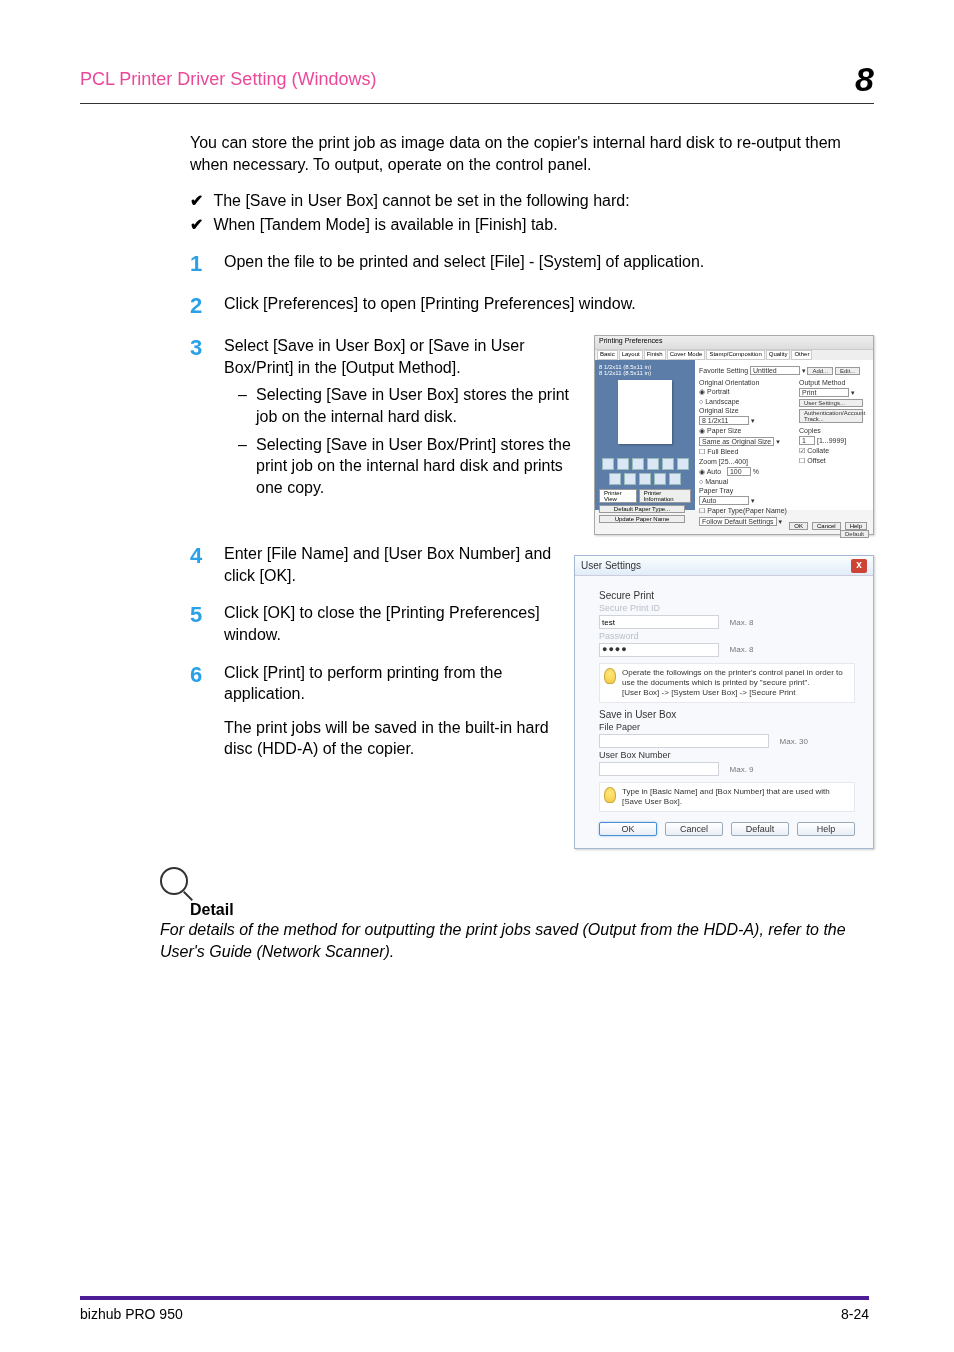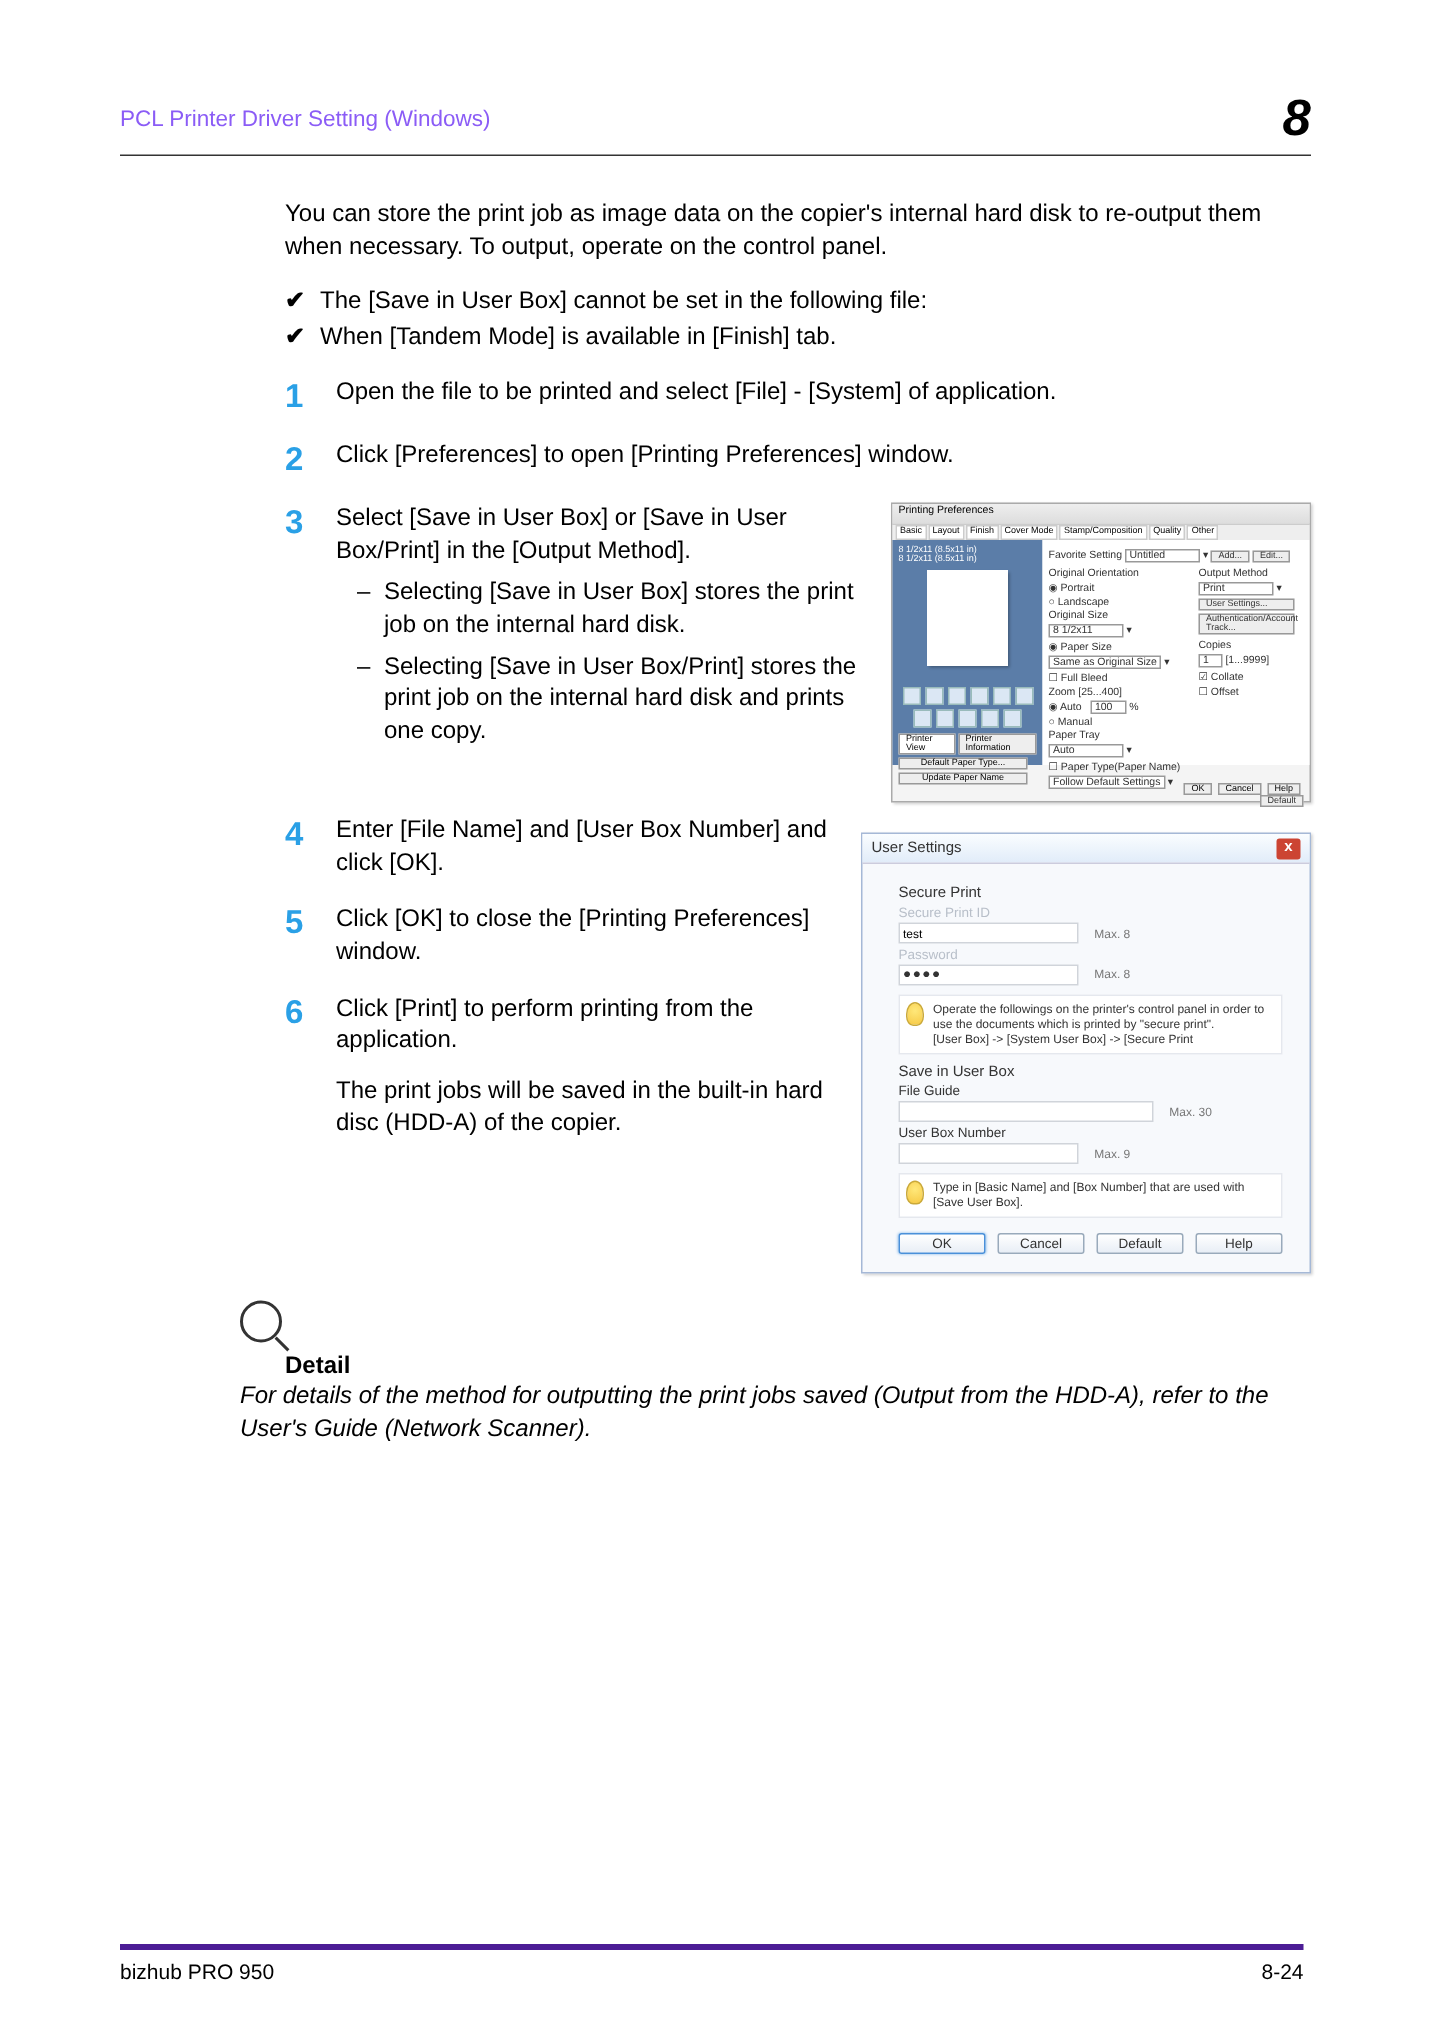--- a/index.html
+++ b/index.html
@@ -21,8 +21,8 @@
       margin-bottom: 28px;
     }
     .header-title {
-      font-size: 15px;
-      color: #8b5cf6;
+      font-size: 18px;
+      color: #ec4899;
     }
     .chapter-num {
       font-size: 34px;

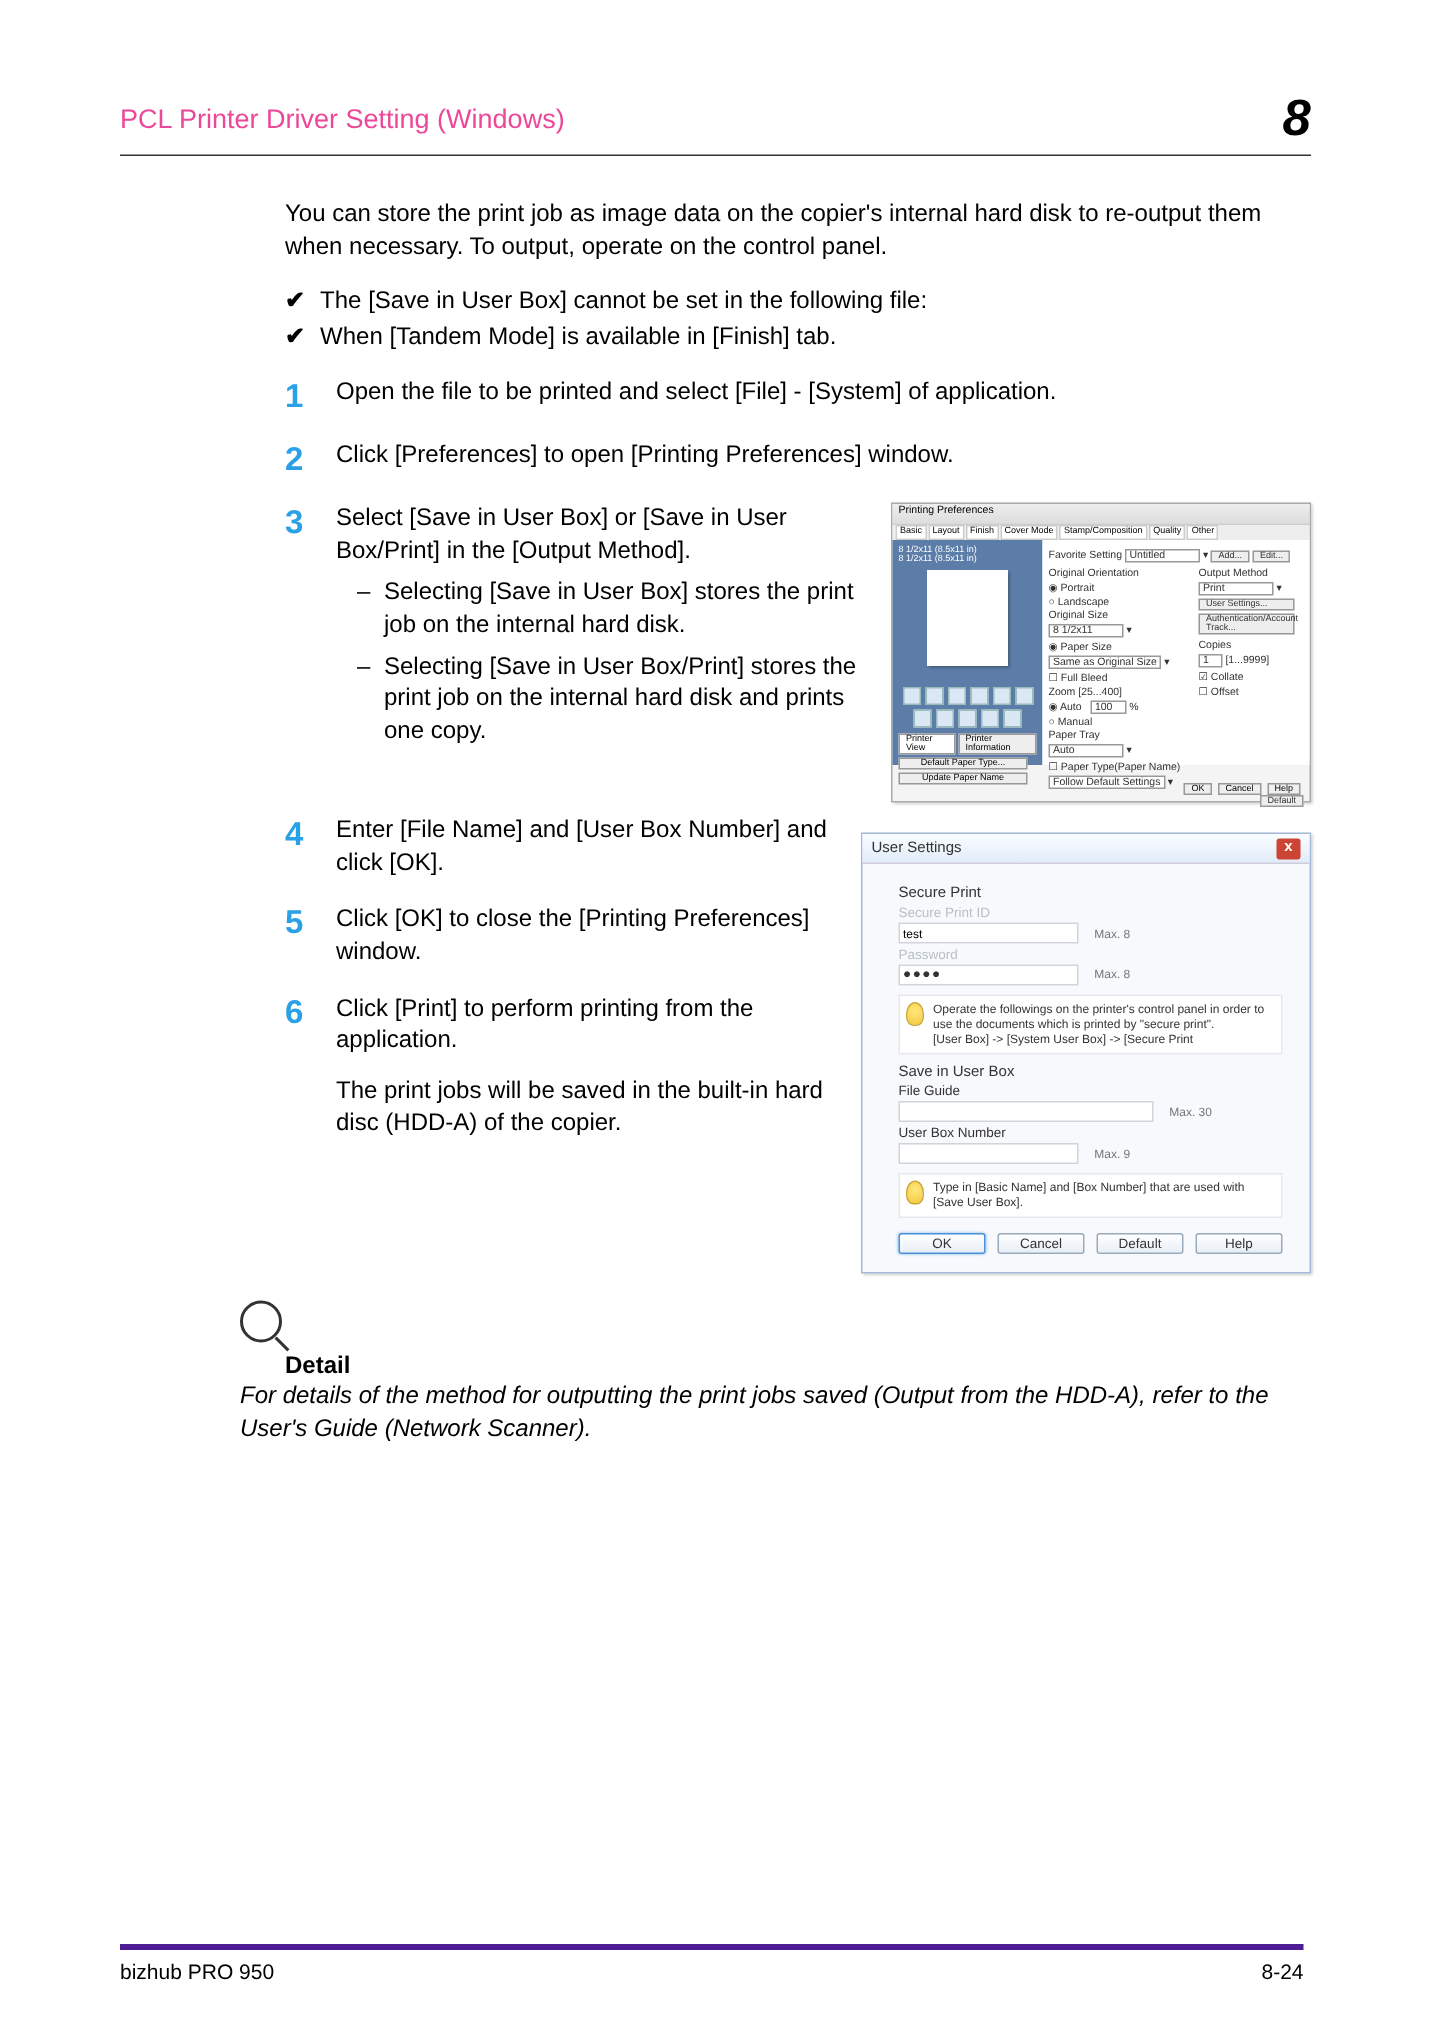--- a/index.html
+++ b/index.html
@@ -133,7 +133,7 @@
   <p class="para">You can store the print job as image data on the copier's internal hard disk to re-output them when necessary. To output, operate on the control panel.</p>
 
   <ul class="check-list">
-    <li>The [Save in User Box] cannot be set in the following file:</li>
+    <li>The [Save in User Box] cannot be set in the following hard:</li>
     <li>When [Tandem Mode] is available in [Finish] tab.</li>
   </ul>
 

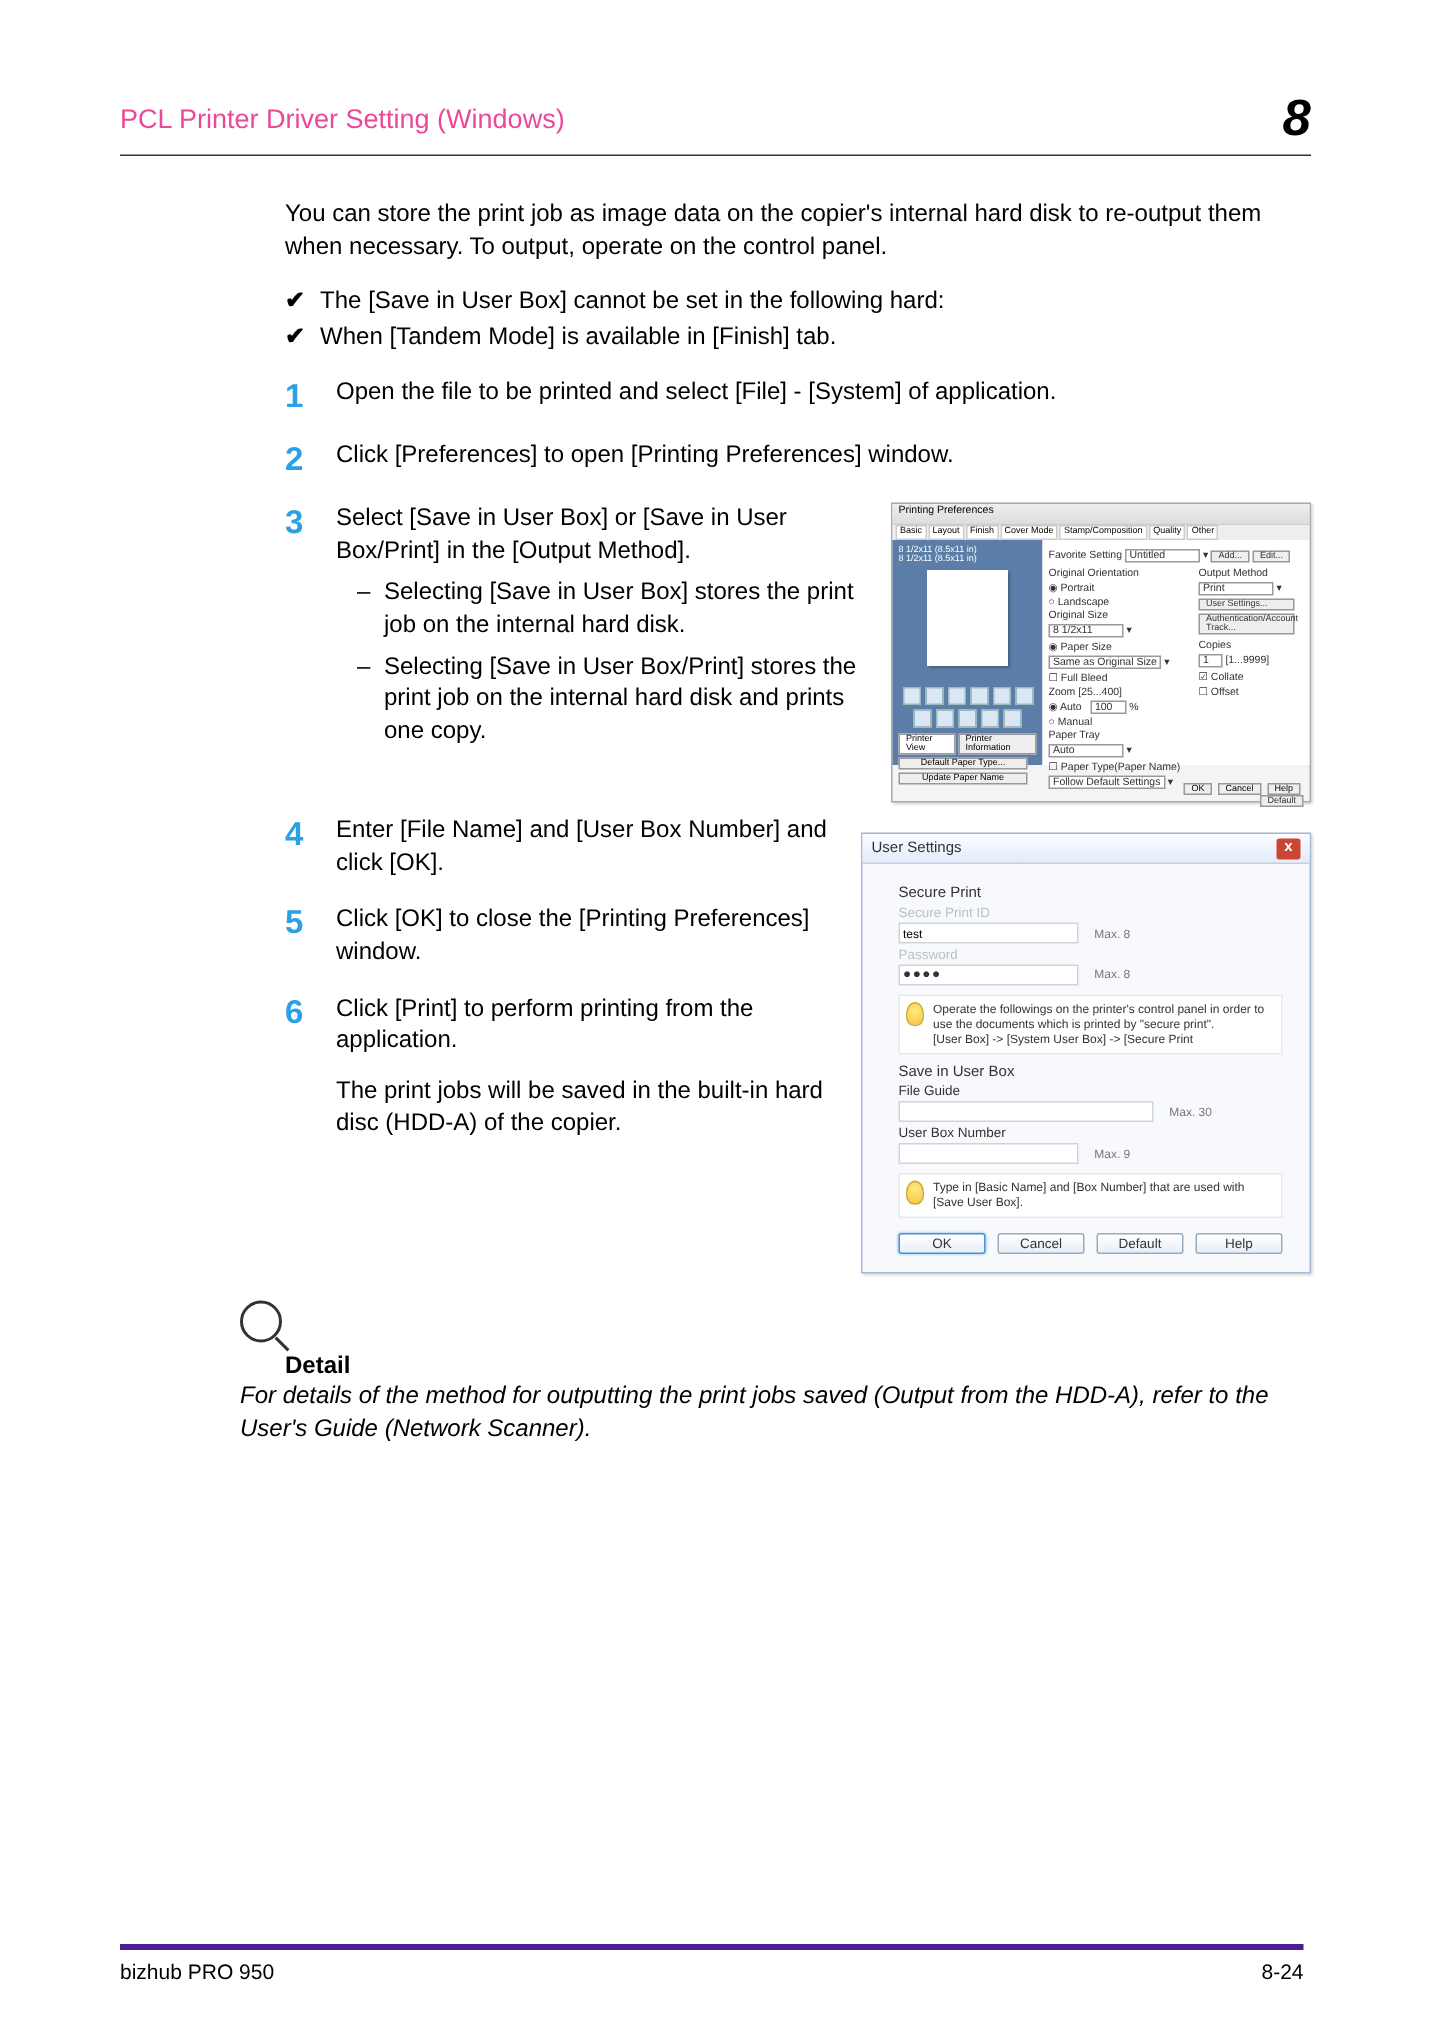--- a/index.html
+++ b/index.html
@@ -299,7 +299,7 @@
           </span>
         </div>
         <div class="grp-title">Save in User Box</div>
-        <div class="row">File Guide</div>
+        <div class="row">File Paper</div>
         <div class="row">
           <input type="text" style="width: 170px;">
           <span class="max">Max. 30</span>

